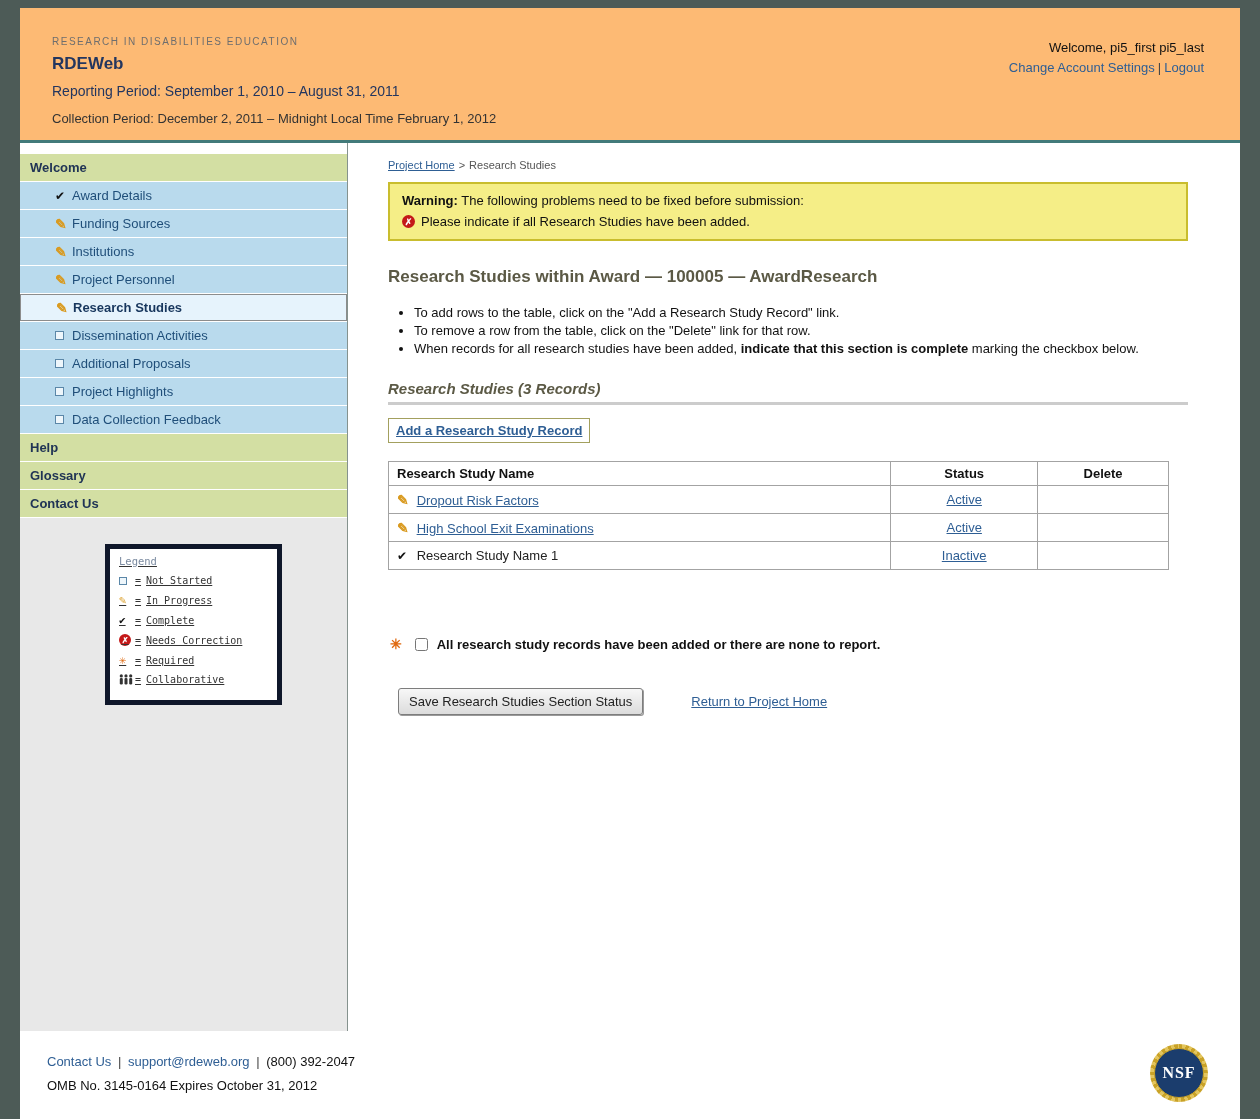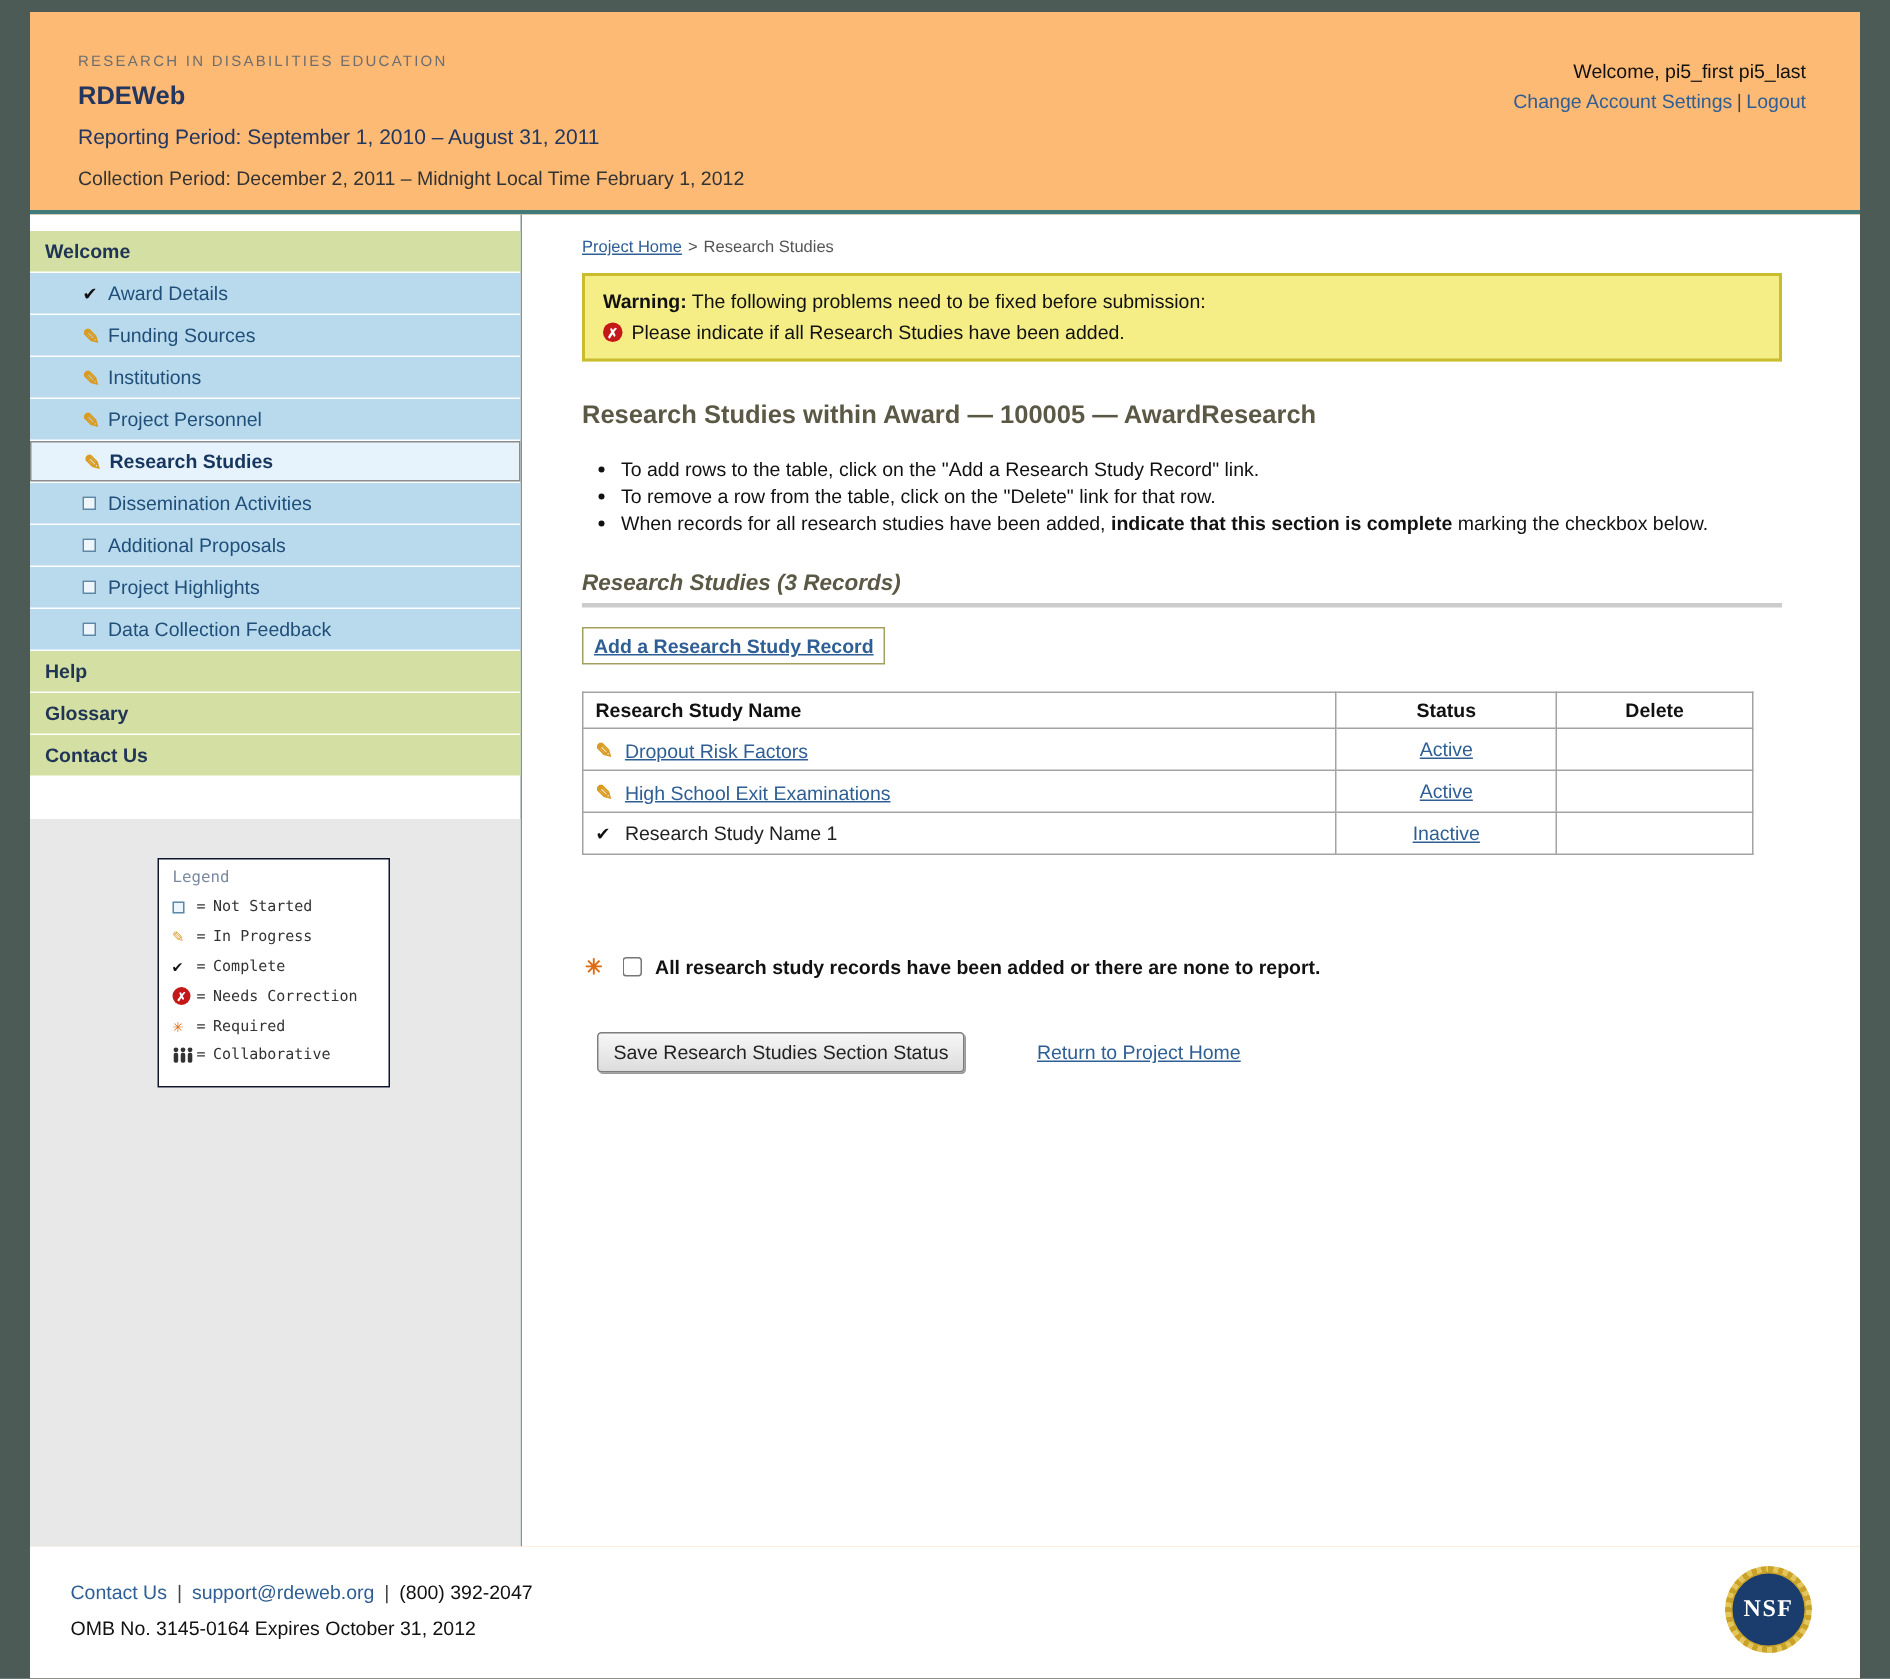--- a/index.html
+++ b/index.html
@@ -23,7 +23,7 @@
 
   
   .content { display:flex; min-height:888px; align-items:stretch; }
-  .sidebar { width:328px; min-width:328px; display:flex; flex-direction:column; border-right:1px solid #85928e; background:#fff;gap:28px; }
+  .sidebar { width:328px; min-width:328px; display:flex; flex-direction:column; border-right:1px solid #85928e; background:#fff; }
   .main { flex:1; padding:16px 52px 0 40px; font-size:13px; color:#222; background:#fff; }
 
   

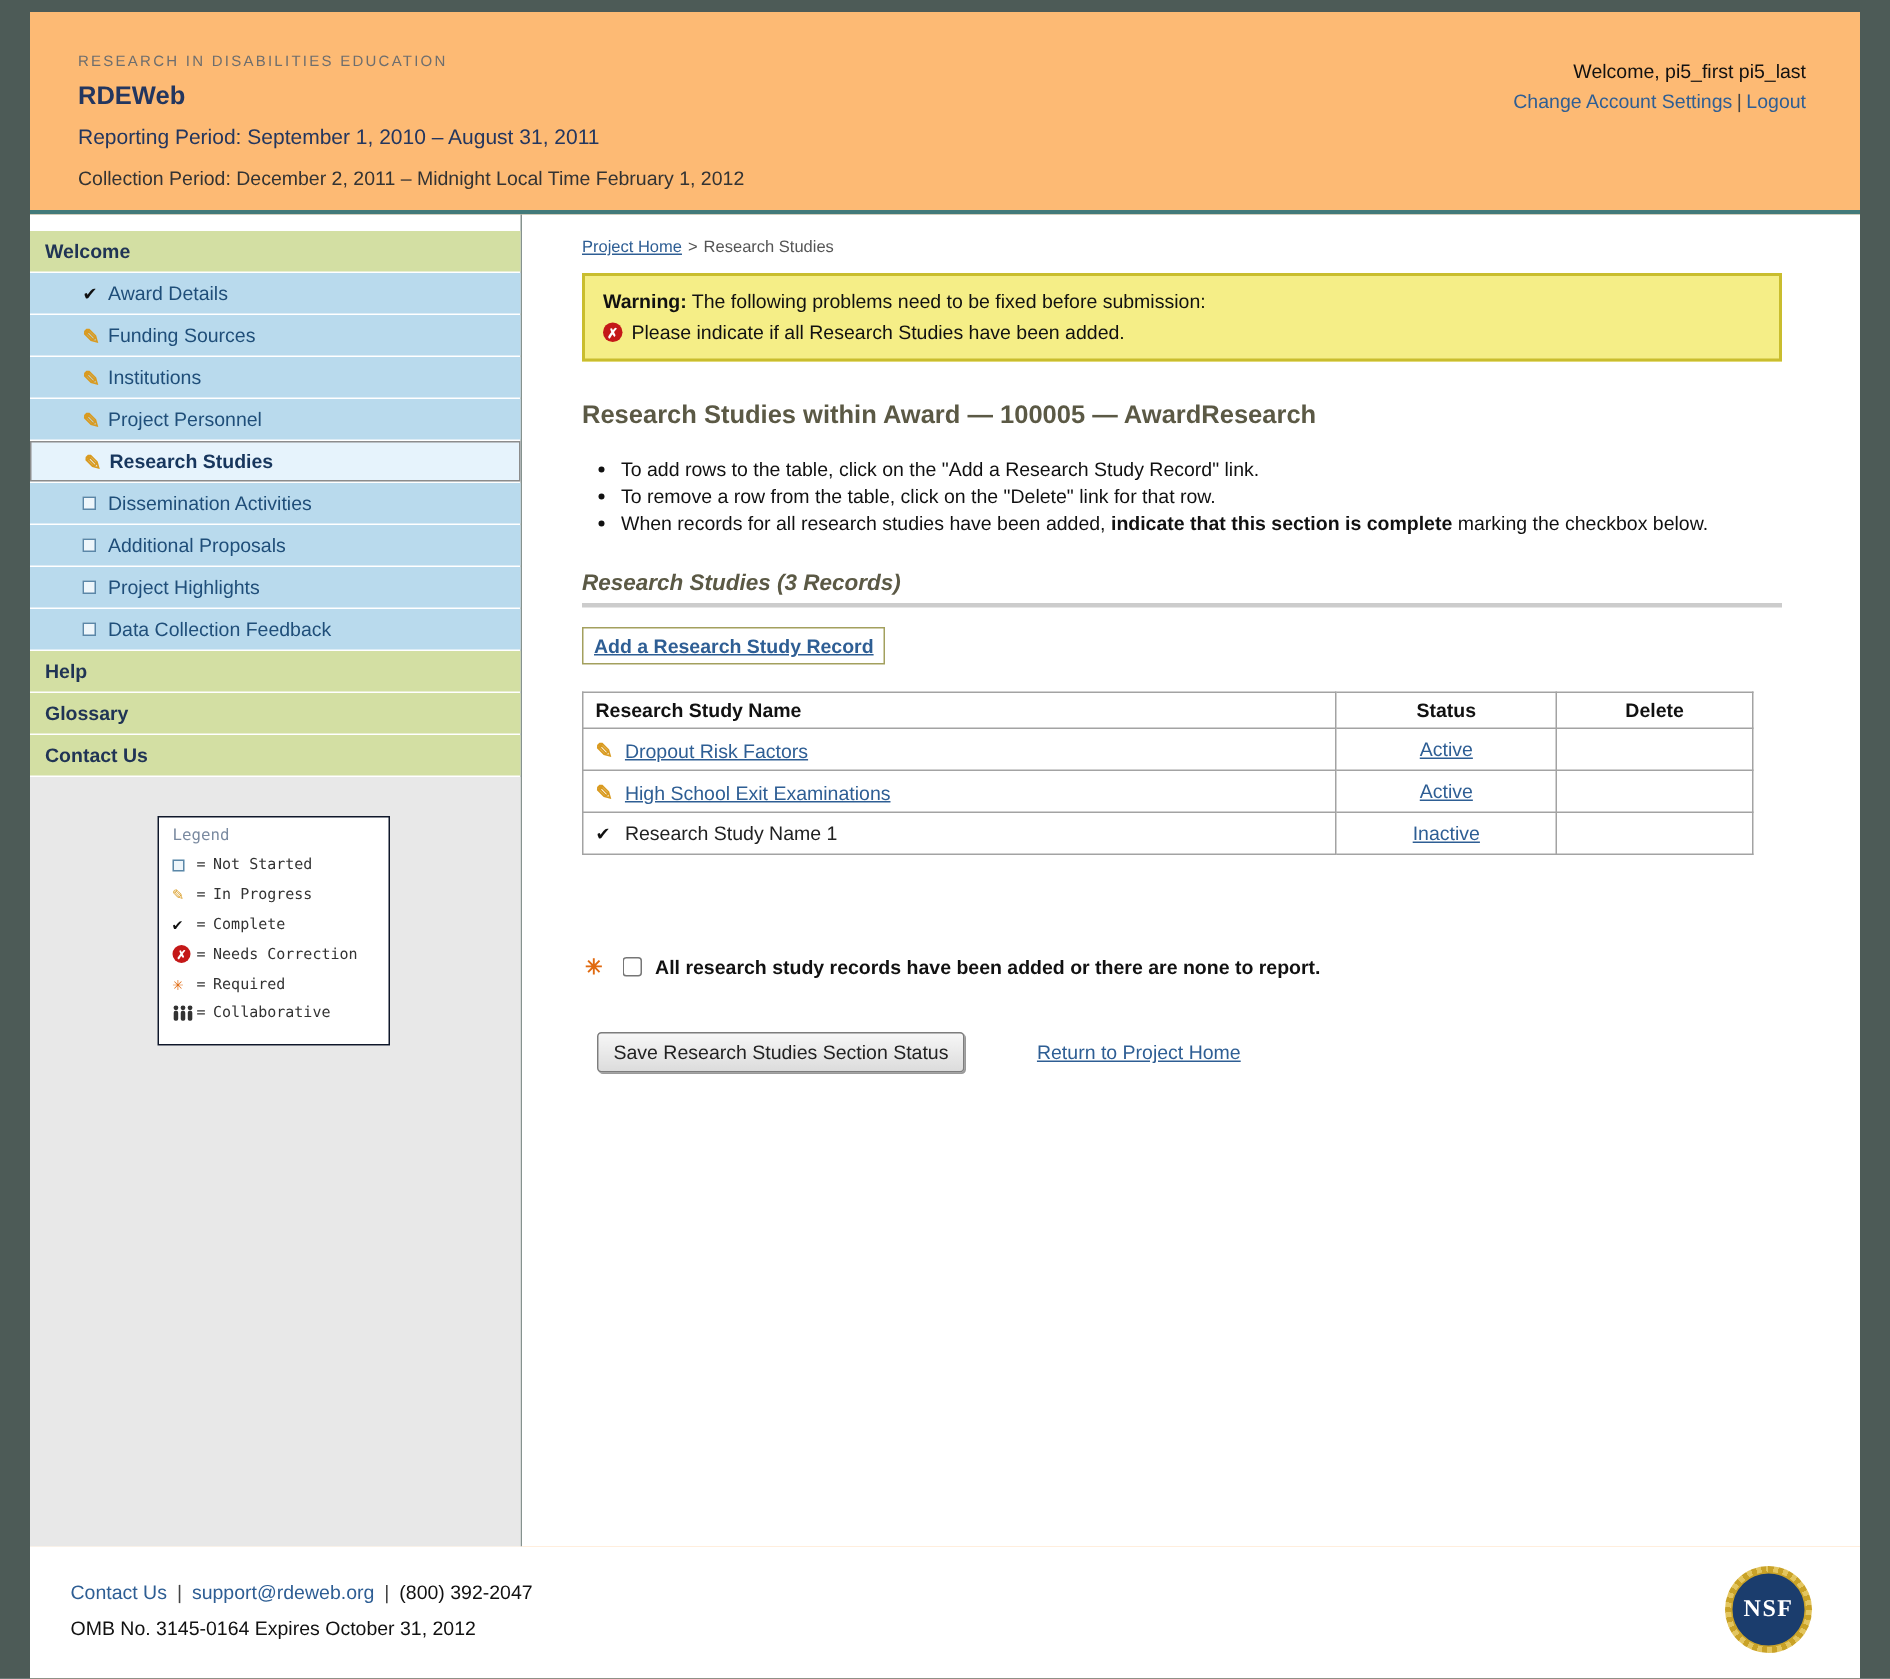--- a/index.html
+++ b/index.html
@@ -41,7 +41,7 @@
 
   
   .sidebar-rest { flex:1; background:#e8e8e8; padding:26px 0 0 85px; }
-  .legend { width:155px; background:#fff; border:1px solid #0f172a; padding:6px 8px 8px 9px; font-family:"DejaVu Sans Mono", monospace; font-size:10px; color:#333; }
+  .legend { width:177px; background:#fff; border:5px solid #0f172a; padding:6px 8px 8px 9px; font-family:"DejaVu Sans Mono", monospace; font-size:10px; color:#333;text-decoration:underline; }
   .legend-title { color:#7a8aa0; margin-bottom:8px; font-size:10.5px; }
   .legend-row { display:flex; align-items:center; margin-bottom:7px; }
   .legend-icon { width:16px; min-width:16px; display:inline-flex; align-items:center; }

